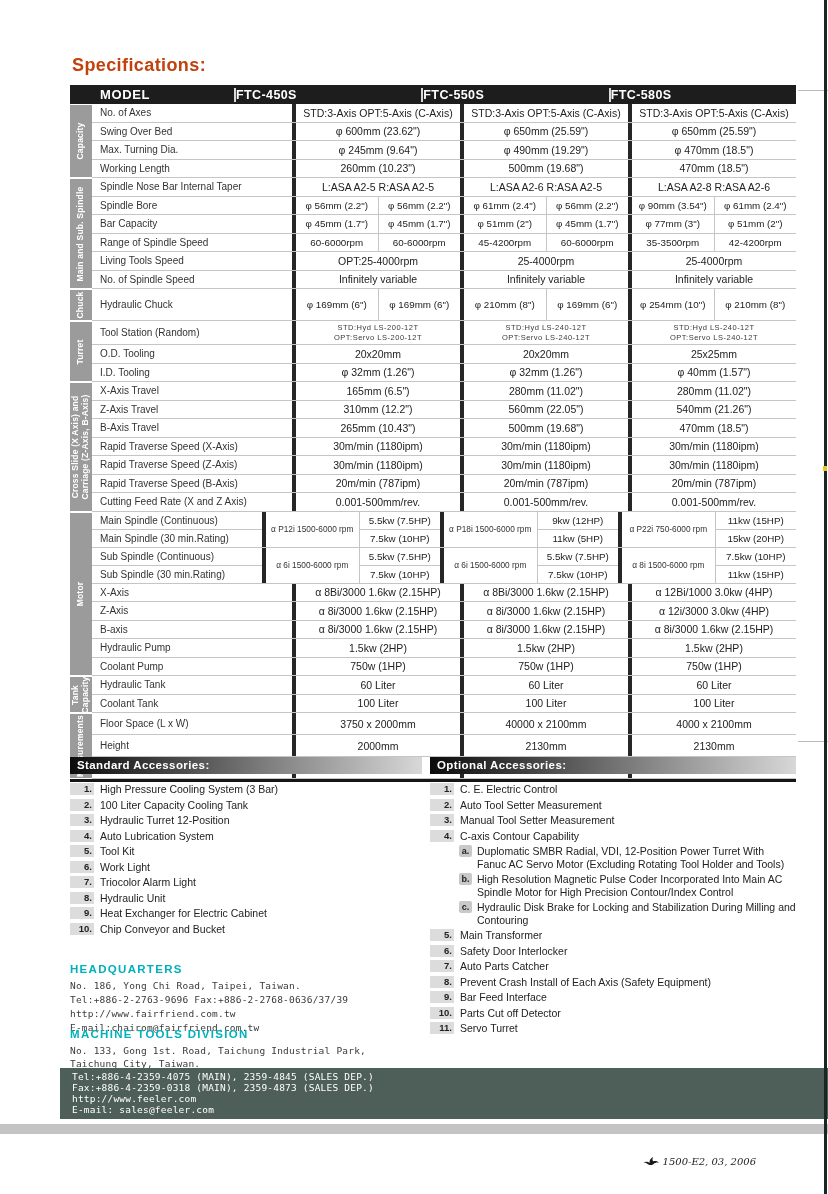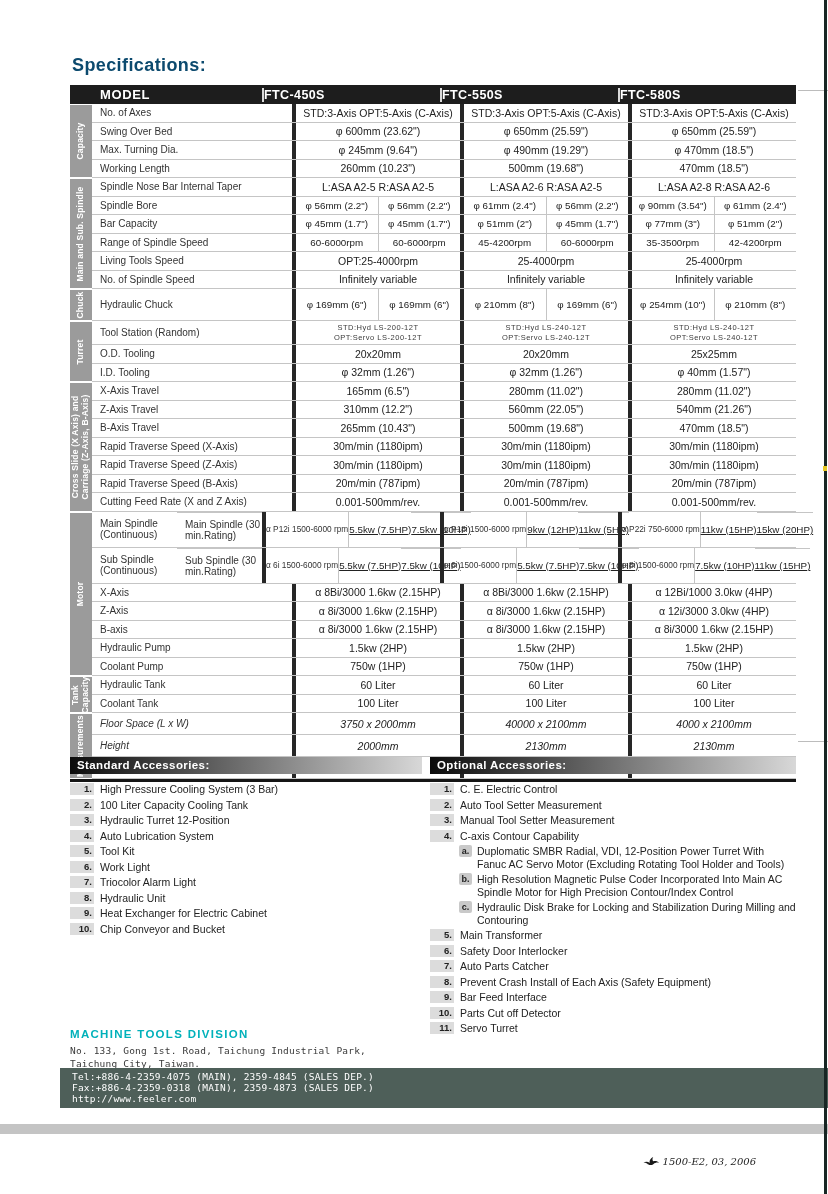--- a/index.html
+++ b/index.html
@@ -9,7 +9,7 @@
 
   
   .title{position:absolute;top:55px;left:72px;margin:0;font-size:18px;font-weight:800;
-         color:#0c4a6e;letter-spacing:.4px;}
+         color:#c2410c;letter-spacing:.4px;}
 
   
   .spec-table{position:absolute;top:85px;left:70px;width:726px;border-bottom:3px solid #151515;}

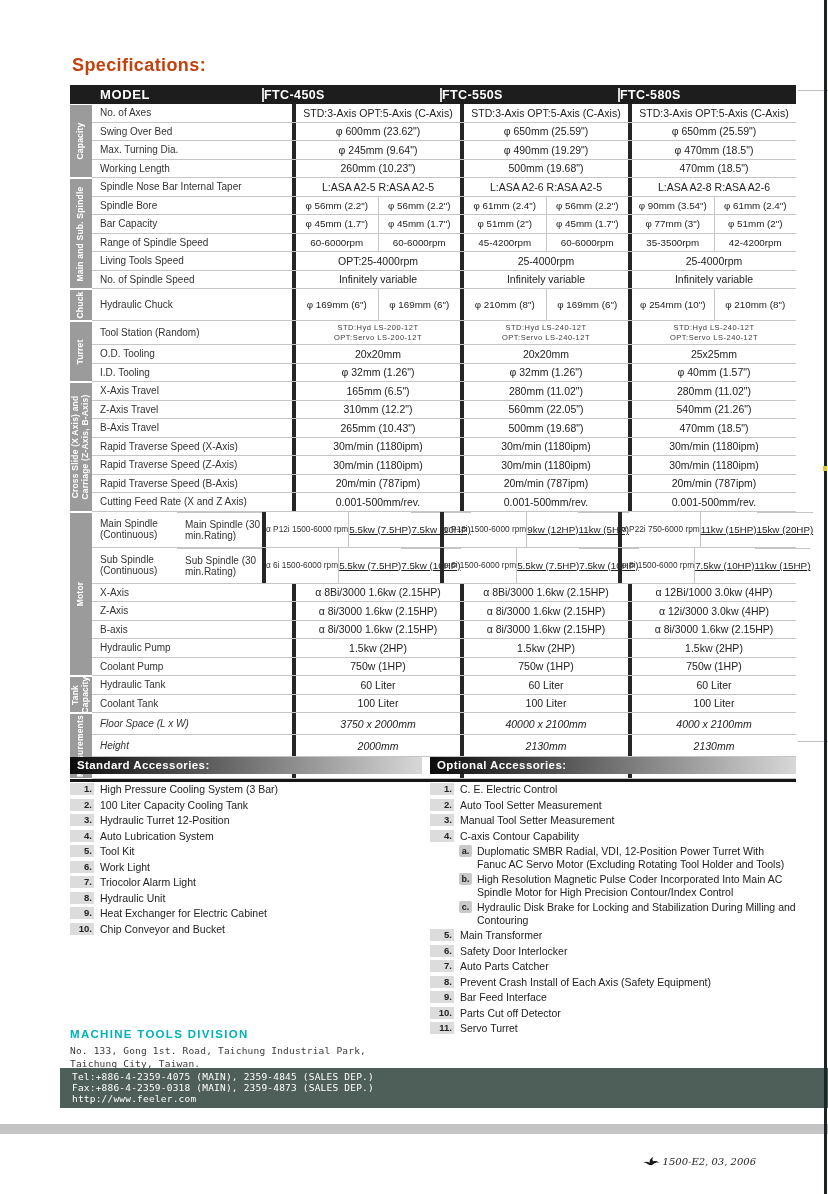--- a/index.html
+++ b/index.html
@@ -14,7 +14,7 @@
   
   .spec-table{position:absolute;top:85px;left:70px;width:726px;border-bottom:3px solid #151515;}
   .thead{display:flex;height:19px;background:#1d1d1d;color:#fff;align-items:center;}
-  .th-model{width:192px;box-sizing:border-box;padding-left:30px;font-size:13px;font-weight:bold;letter-spacing:.6px;}
+  .th-model{width:164px;box-sizing:border-box;padding-left:30px;font-size:13px;font-weight:bold;letter-spacing:.6px;}
   .th-col{flex:1;font-size:12.5px;font-weight:bold;border-left:2px solid #d9d9d9;letter-spacing:.4px;}
 
   .section{display:flex;}

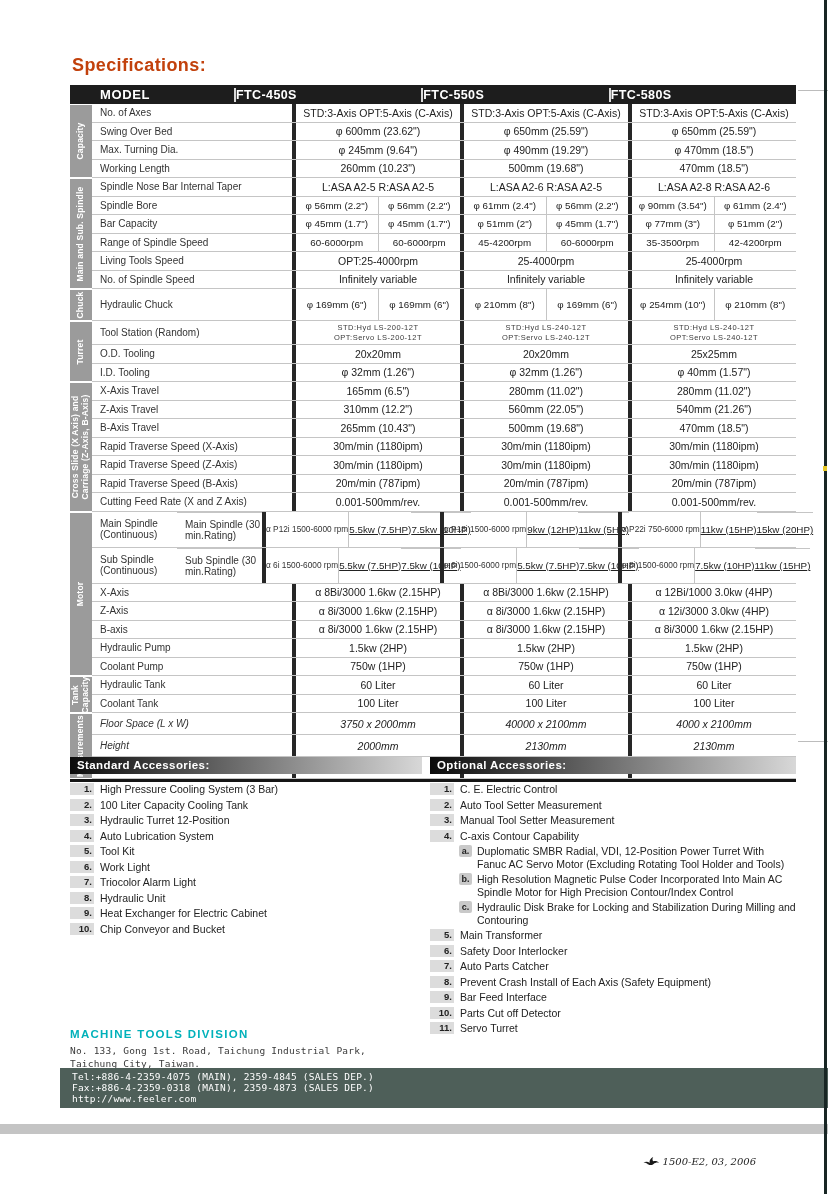--- a/index.html
+++ b/index.html
@@ -36,7 +36,7 @@
   .tline{font-size:7.5px;color:#3a3a3a;letter-spacing:.5px;}
 
   .r-pair{height:35px;}
-  .pair-param{width:170px;box-sizing:border-box;display:flex;flex-direction:row;}
+  .pair-param{width:170px;box-sizing:border-box;display:flex;flex-direction:column;}
   .pline{flex:1;display:flex;align-items:center;padding-left:8px;font-size:10px;color:#333;}
   .pline2{border-top:1px solid #c5c5c5;}
   .motor-name{flex:1.15;display:flex;align-items:center;justify-content:center;font-size:8.3px;white-space:nowrap;color:#333;}

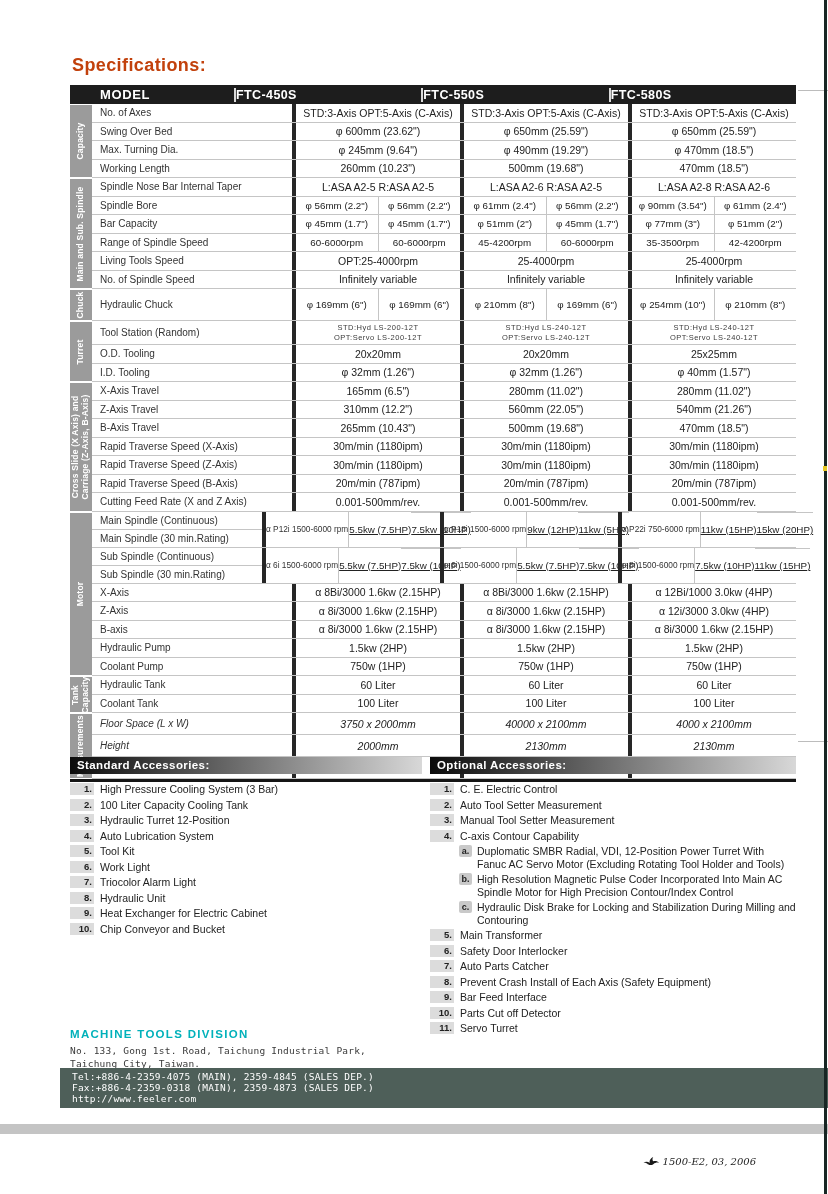--- a/index.html
+++ b/index.html
@@ -40,7 +40,7 @@
   .pline{flex:1;display:flex;align-items:center;padding-left:8px;font-size:10px;color:#333;}
   .pline2{border-top:1px solid #c5c5c5;}
   .motor-name{flex:1.15;display:flex;align-items:center;justify-content:center;font-size:8.3px;white-space:nowrap;color:#333;}
-  .vstack{flex:1;display:flex;flex-direction:row;border-left:1px solid #c5c5c5;text-decoration:underline;}
+  .vstack{flex:1;display:flex;flex-direction:column;border-left:1px solid #c5c5c5;}
   .vline{flex:1;display:flex;align-items:center;justify-content:center;font-size:9.8px;white-space:nowrap;}
   .vline2{border-top:1px solid #c5c5c5;}
 

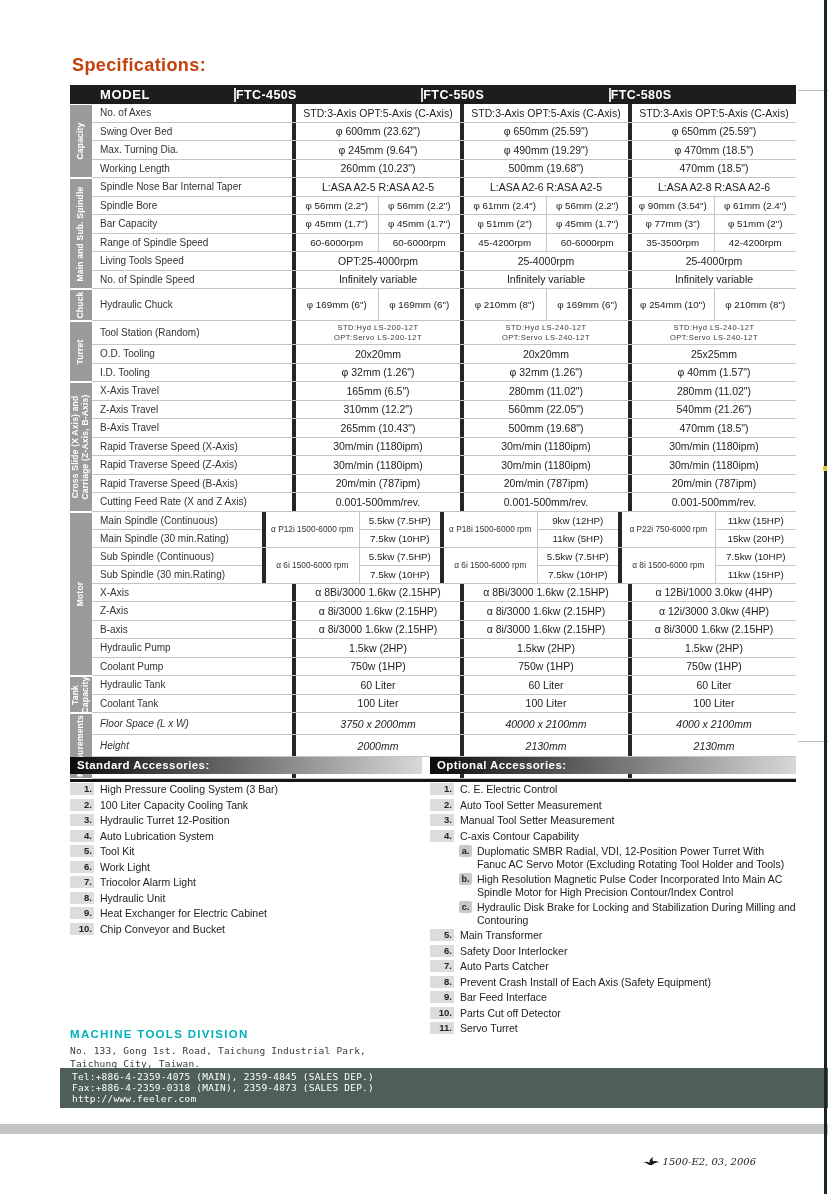--- a/index.html
+++ b/index.html
@@ -45,7 +45,7 @@
   .vline2{border-top:1px solid #c5c5c5;}
 
   .sec-chuck .row{height:31px;}
-  .sec-measure .row{height:21px;font-style:italic;}
+  .sec-measure .row{height:21px;}
 
   
   .acc-wrap{position:absolute;top:757px;left:70px;width:726px;display:flex;}

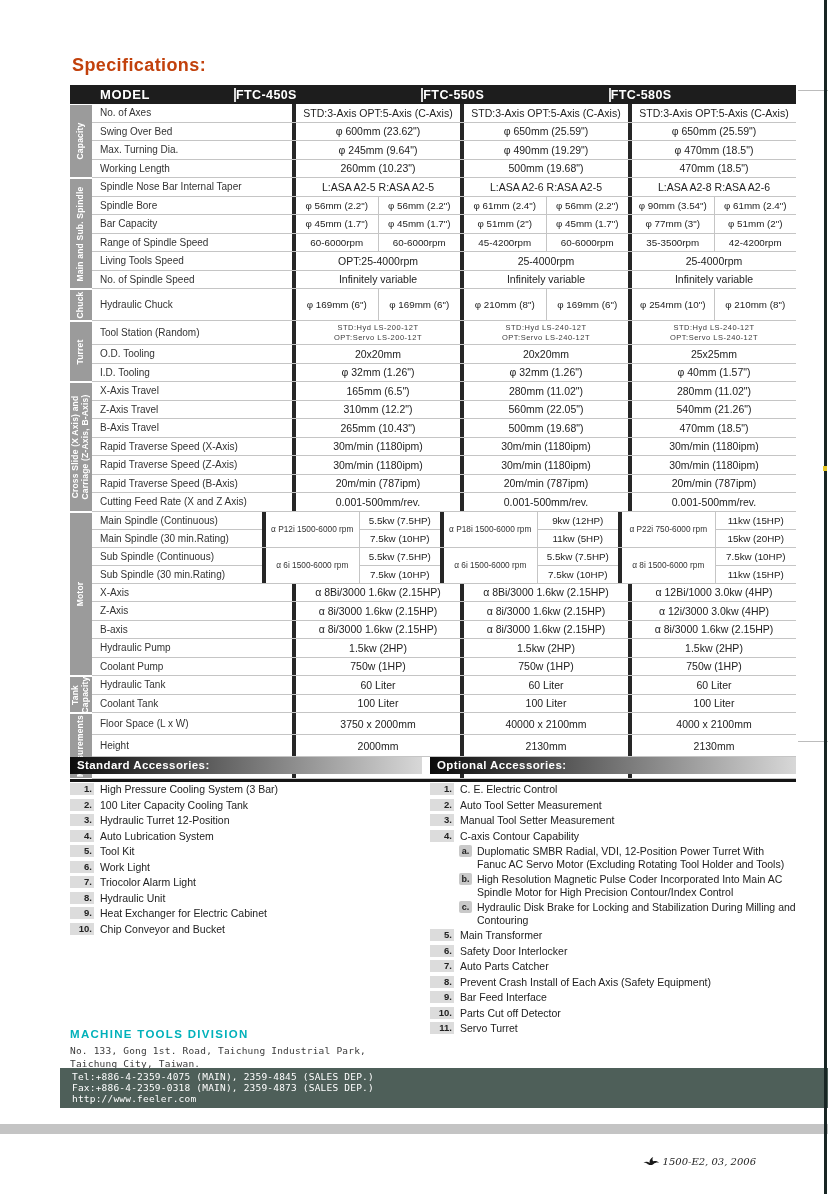--- a/index.html
+++ b/index.html
@@ -712,6 +712,15 @@
     </div>
   </div>
 
+  <div class="hq">
+    <div class="f-title">HEADQUARTERS</div>
+    <div>
+        <div class="f-line">No. 186, Yong Chi Road, Taipei, Taiwan.</div>
+        <div class="f-line">Tel:+886-2-2763-9696   Fax:+886-2-2768-0636/37/39</div>
+        <div class="f-line">http://www.fairfriend.com.tw</div>
+        <div class="f-line">E-mail:chairom@fairfriend.com.tw</div>
+      </div>
+  </div>
 
   <div class="mtd">
     <div class="f-title">MACHINE TOOLS DIVISION</div>

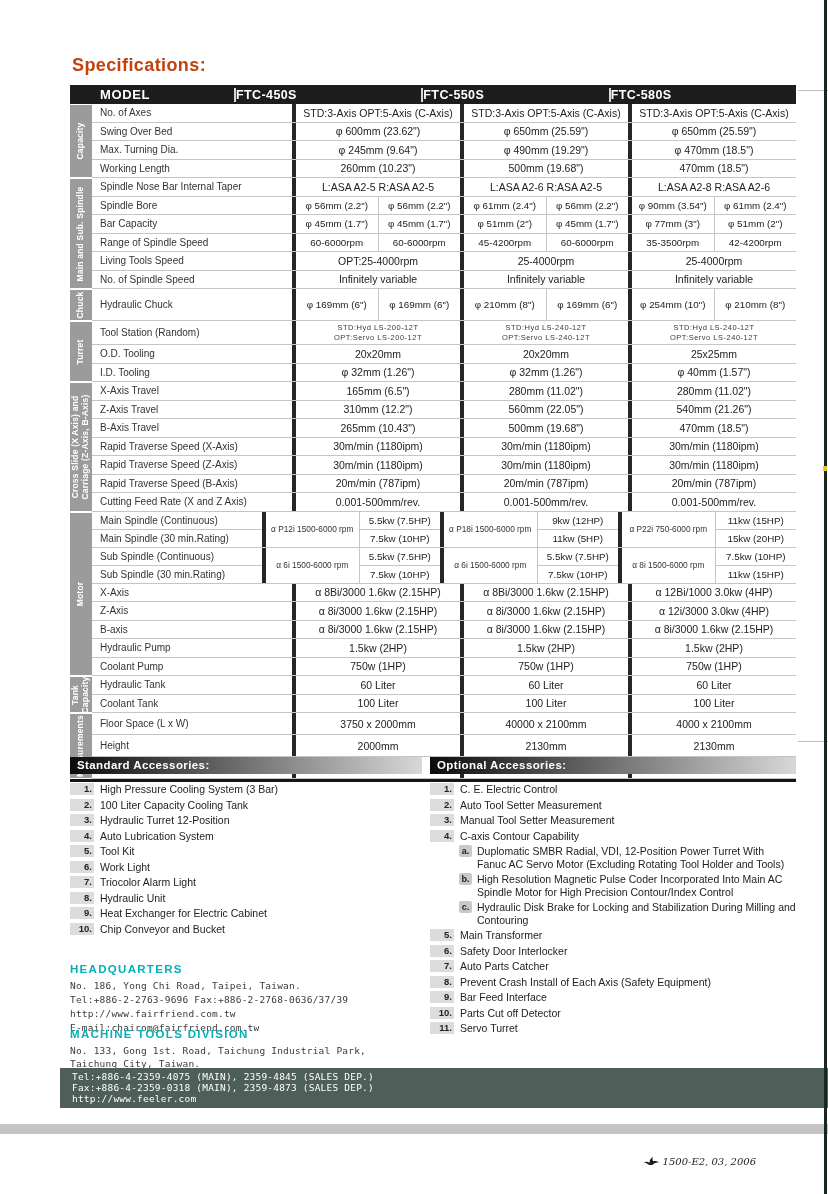--- a/index.html
+++ b/index.html
@@ -735,6 +735,7 @@
         <div class="f-line">Tel:+886-4-2359-4075 (MAIN), 2359-4845 (SALES DEP.)</div>
         <div class="f-line">Fax:+886-4-2359-0318 (MAIN), 2359-4873 (SALES DEP.)</div>
         <div class="f-line">http://www.feeler.com</div>
+        <div class="f-line">E-mail: sales@feeler.com</div>
       </div>
   </div>
 

